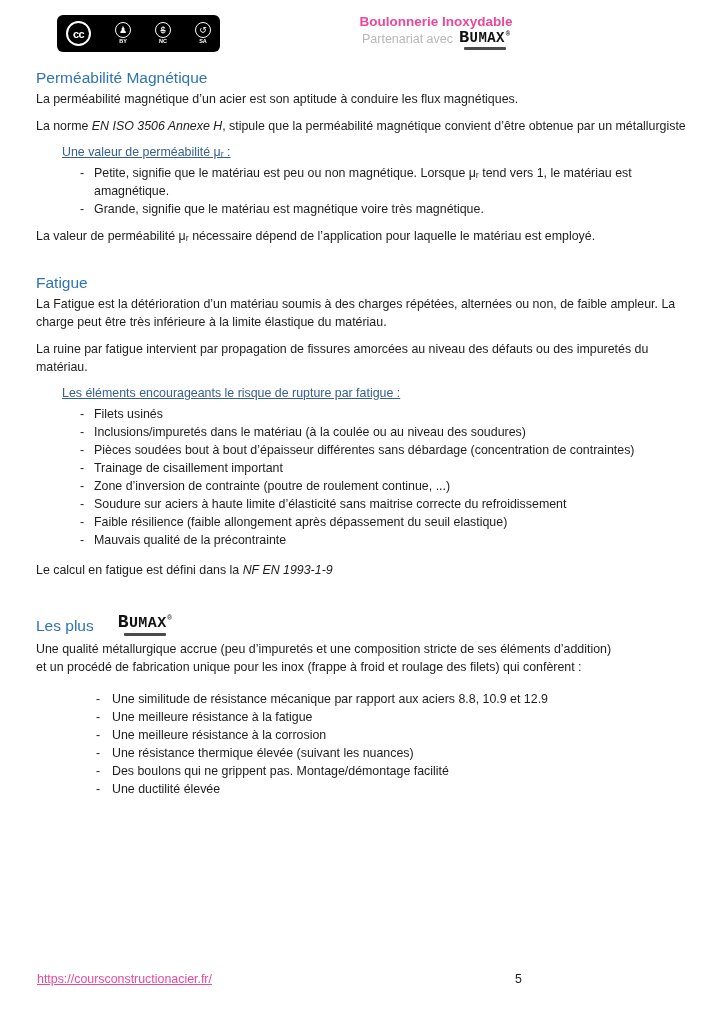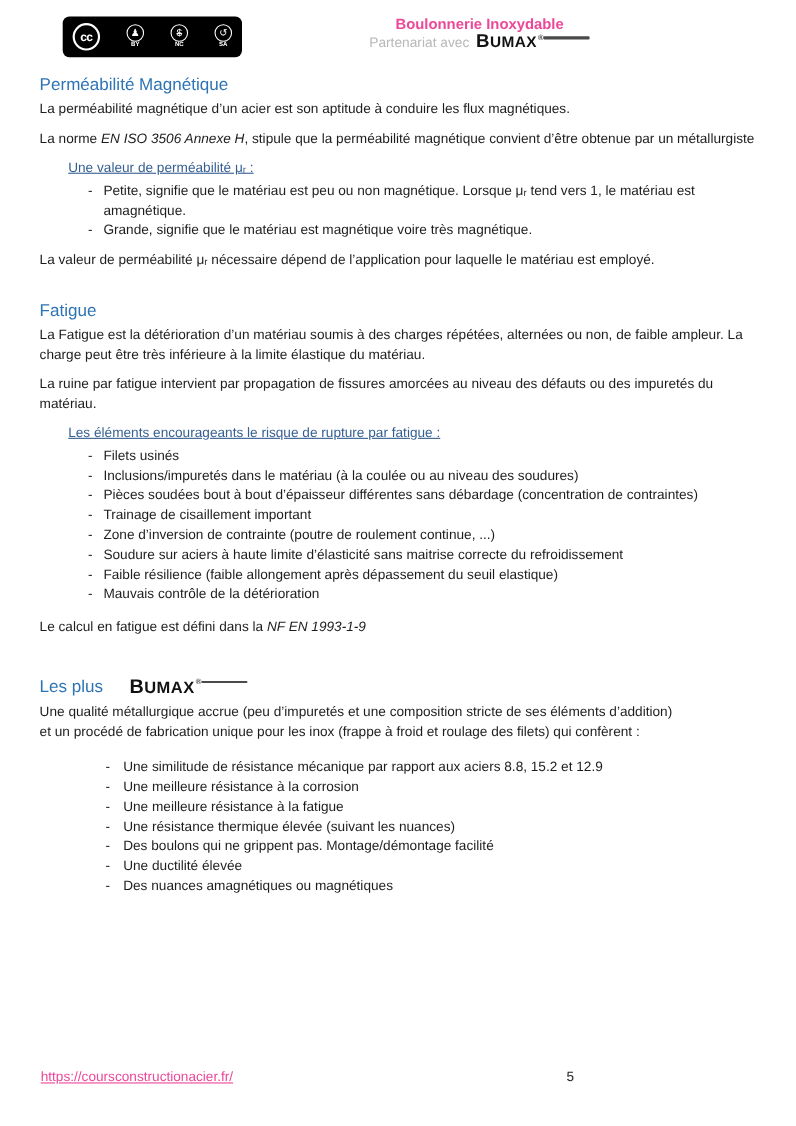--- a/index.html
+++ b/index.html
@@ -39,7 +39,7 @@
   .partner-row { display:flex; align-items:flex-start; justify-content:center; gap:6px; margin-top:1px; }
   .partner-text { color:#b8b8b8; font-size:12.5px; line-height:16px; }
 
-  .bumax-logo { display:inline-flex; flex-direction:row; line-height:1; }
+  .bumax-logo { display:inline-flex; flex-direction:column; line-height:1;font-family:Liberation Mono, monospace; }
   .bumax-row { display:flex; align-items:flex-start; }
   .bumax-text { display:inline-block; font-weight:800; font-size:14px; color:#121212; letter-spacing:0.4px; line-height:14px; }
   .bumax-text::first-letter { font-size:17px; }

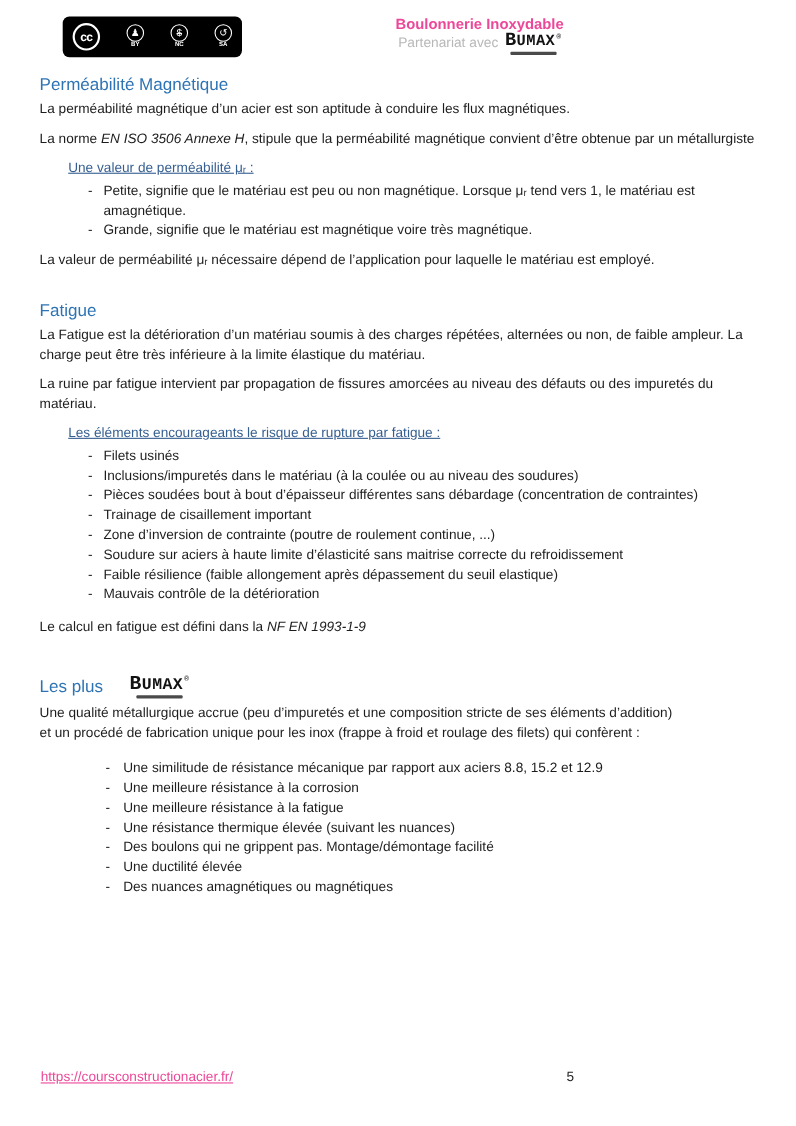--- a/index.html
+++ b/index.html
@@ -148,7 +148,7 @@
       <li>Zone d’inversion de contrainte (poutre de roulement continue, ...)</li>
       <li>Soudure sur aciers à haute limite d’élasticité sans maitrise correcte du refroidissement</li>
       <li>Faible résilience (faible allongement après dépassement du seuil elastique)</li>
-      <li>Mauvais contrôle de la détérioration</li>
+      <li>Mauvais qualité de la précontrainte</li>
     </ul>
     <p class="calc"><span>Le calcul en fatigue est défini dans la </span><span class="norm-italic">NF EN 1993-1-9</span></p>
 

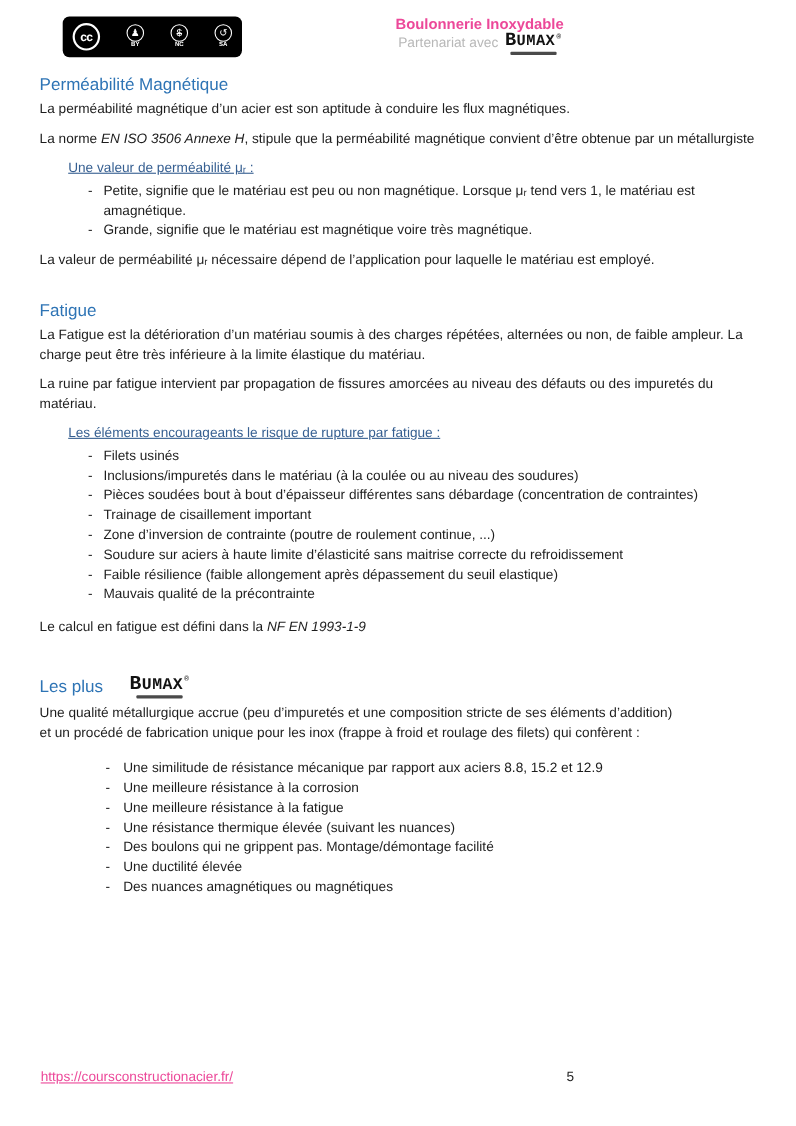--- a/index.html
+++ b/index.html
@@ -167,7 +167,7 @@
       <span class="par-line">et un procédé de fabrication unique pour les inox (frappe à froid et roulage des filets) qui confèrent :</span>
     </p>
     <ul class="deep">
-      <li>Une similitude de résistance mécanique par rapport aux aciers 8.8, 15.2 et 12.9</li>
+      <li>Une similitude de résistance mécanique par rapport aux aciers 8.8, 10.9 et 12.9</li>
       <li>Une meilleure résistance à la corrosion</li>
       <li>Une meilleure résistance à la fatigue</li>
       <li>Une résistance thermique élevée (suivant les nuances)</li>

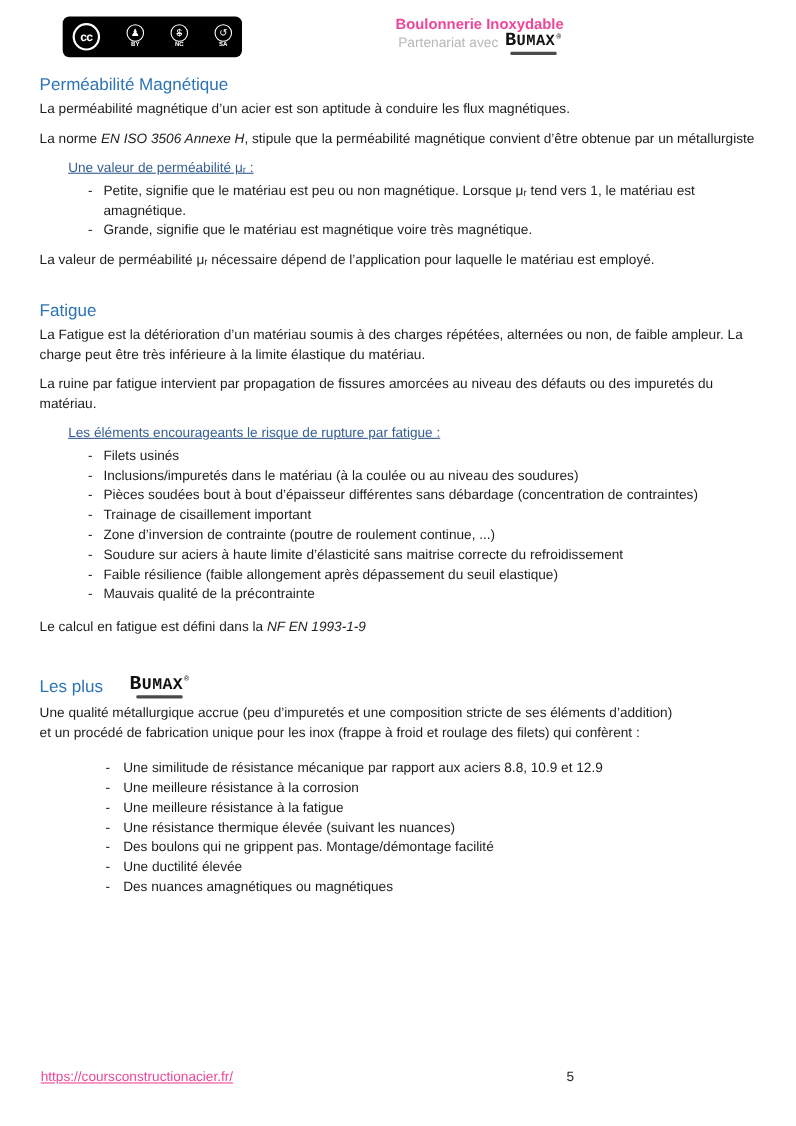--- a/index.html
+++ b/index.html
@@ -168,8 +168,8 @@
     </p>
     <ul class="deep">
       <li>Une similitude de résistance mécanique par rapport aux aciers 8.8, 10.9 et 12.9</li>
+      <li>Une meilleure résistance à la fatigue</li>
       <li>Une meilleure résistance à la corrosion</li>
-      <li>Une meilleure résistance à la fatigue</li>
       <li>Une résistance thermique élevée (suivant les nuances)</li>
       <li>Des boulons qui ne grippent pas. Montage/démontage facilité</li>
       <li>Une ductilité élevée</li>

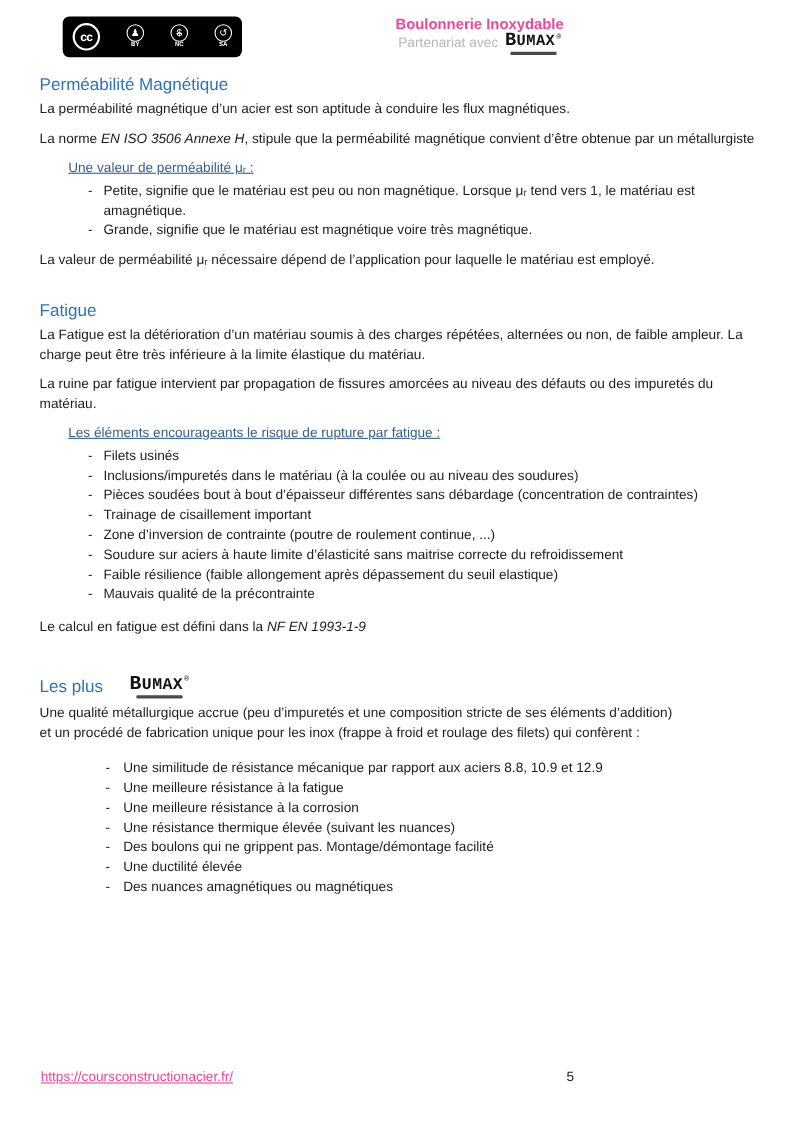--- a/index.html
+++ b/index.html
@@ -173,7 +173,6 @@
       <li>Une résistance thermique élevée (suivant les nuances)</li>
       <li>Des boulons qui ne grippent pas. Montage/démontage facilité</li>
       <li>Une ductilité élevée</li>
-      <li>Des nuances amagnétiques ou magnétiques</li>
     </ul>
   </div>
 

